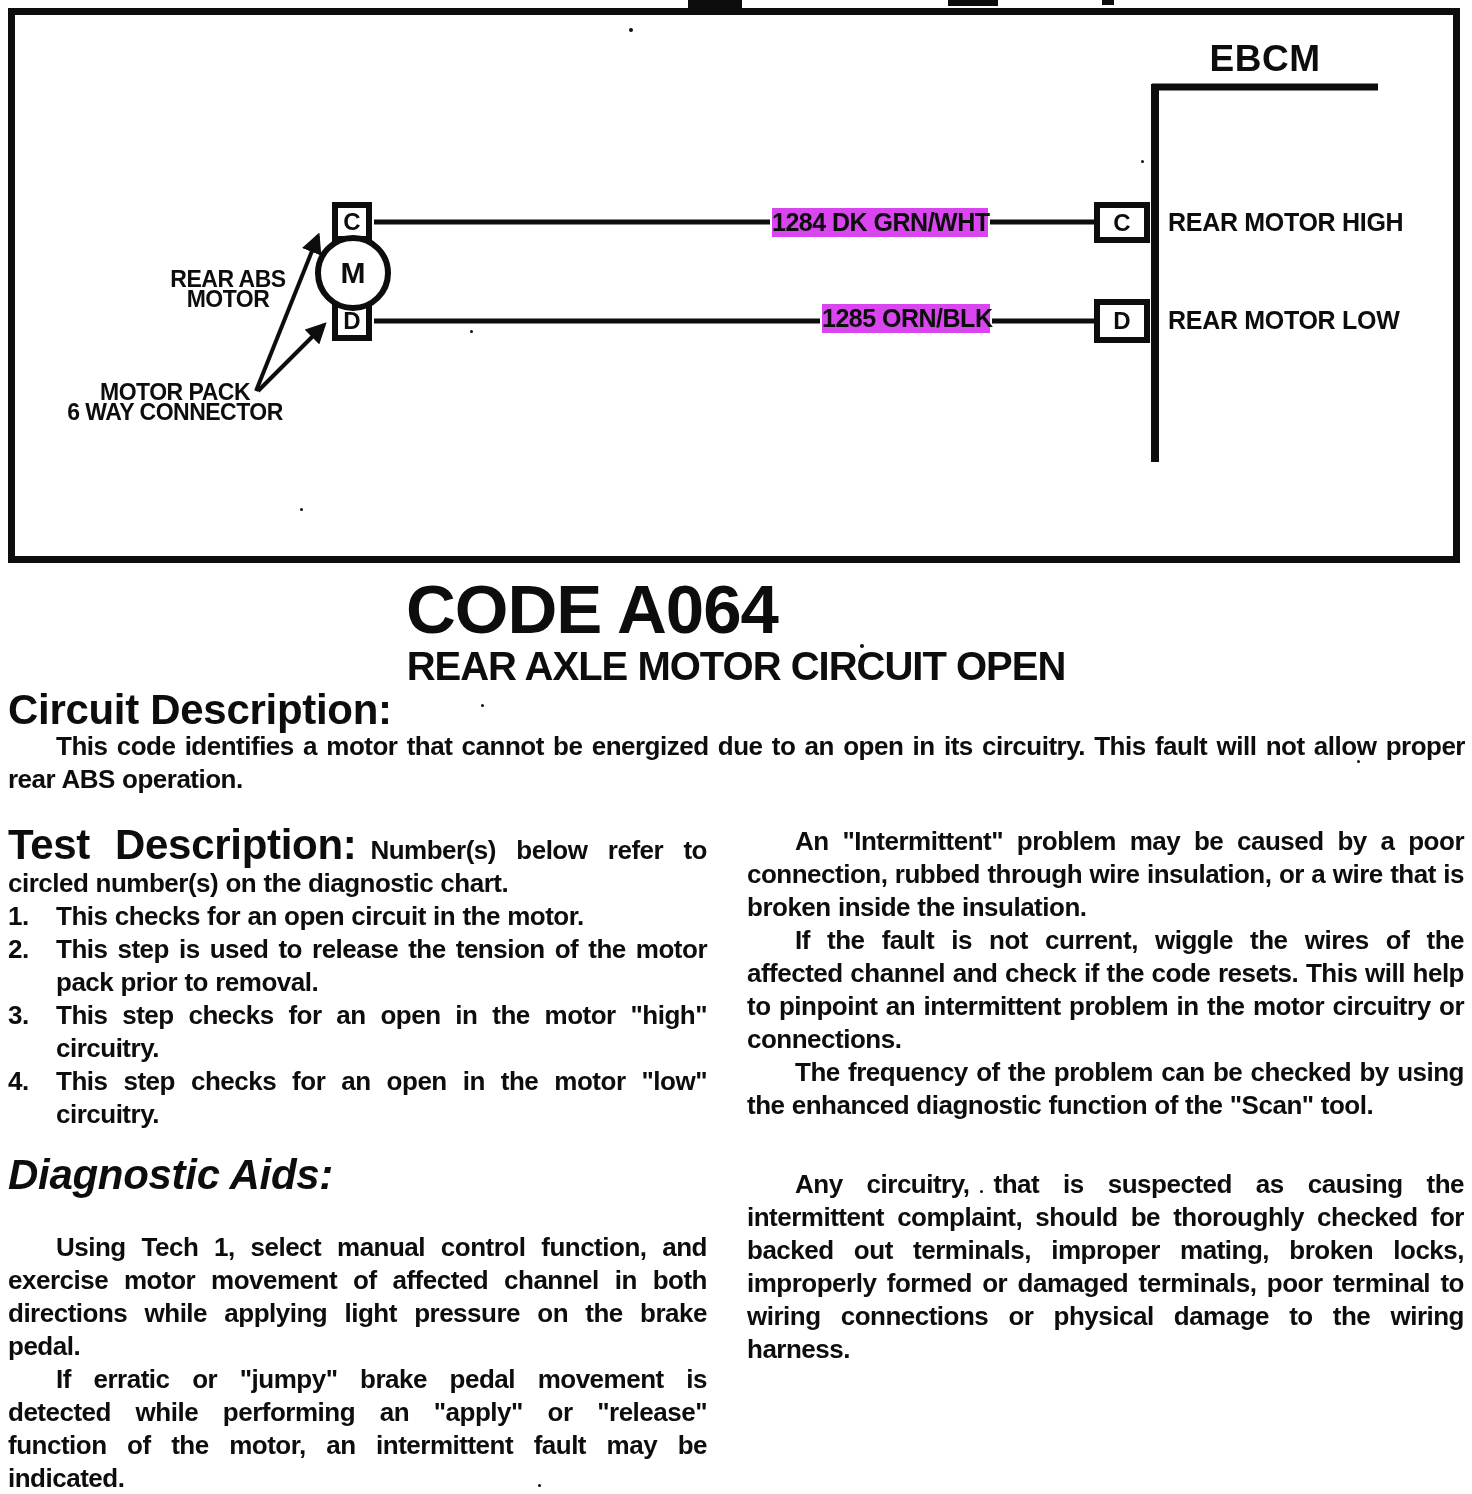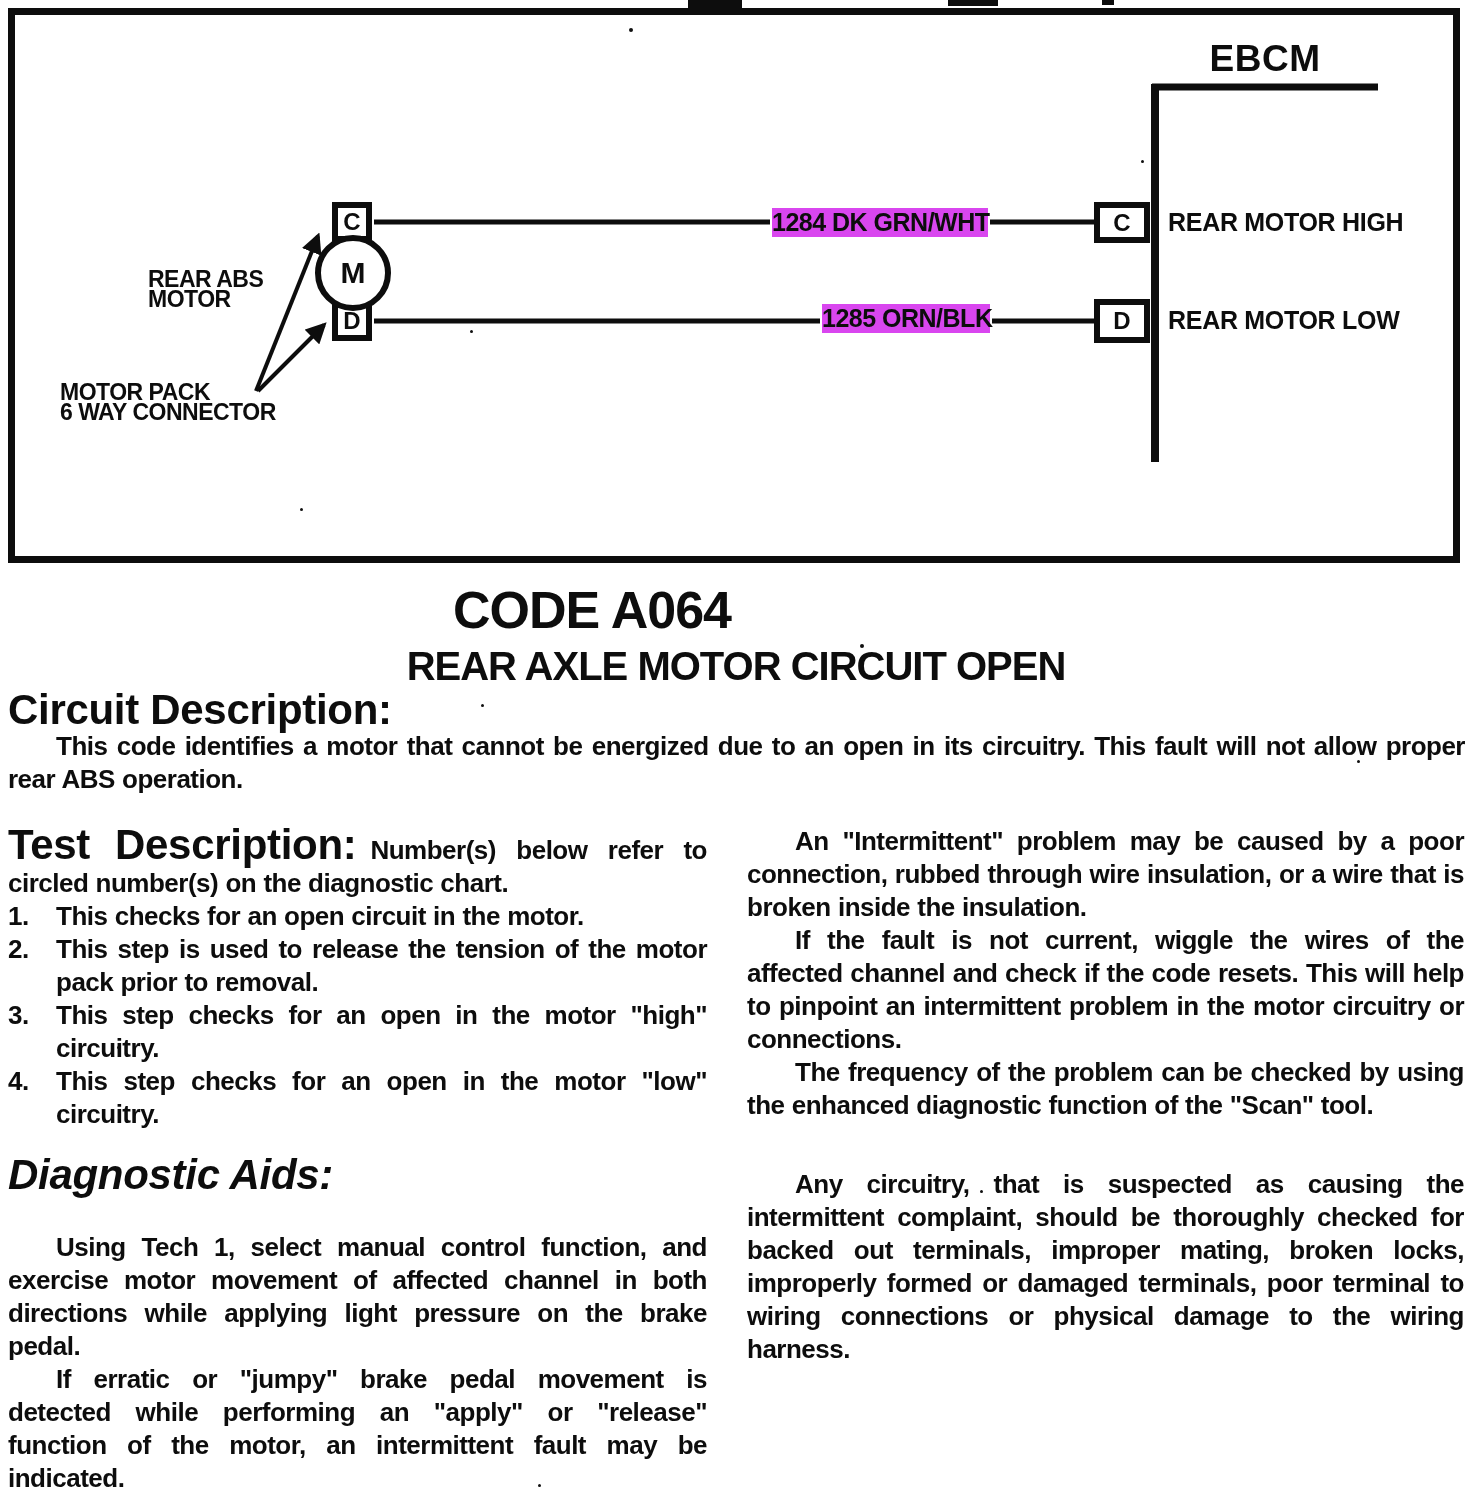--- a/index.html
+++ b/index.html
@@ -16,7 +16,7 @@
   .motor-circle { position:absolute; left:315px; top:235px; width:76px; height:76px; border:6px solid #0d0d0d;
             border-radius:50%; background:#fff; display:flex; align-items:center; justify-content:center;
             font-size:30px; z-index:5; }
-  .small-label { position:absolute; font-size:23px; line-height:19.5px; text-align:left; letter-spacing:-0.5px; }
+  .small-label { position:absolute; font-size:23px; line-height:19.5px; text-align:center; letter-spacing:-0.5px; }
   .wire-label { position:absolute; font-size:25px; letter-spacing:-0.5px; white-space:nowrap; text-align:center; background:#d946ef; }
   .func-label { position:absolute; font-size:25px; letter-spacing:-0.3px; white-space:nowrap; }
   .ebcm-label { position:absolute; left:1152px; top:38px; width:226px; text-align:center; font-size:37px; letter-spacing:0.5px; }

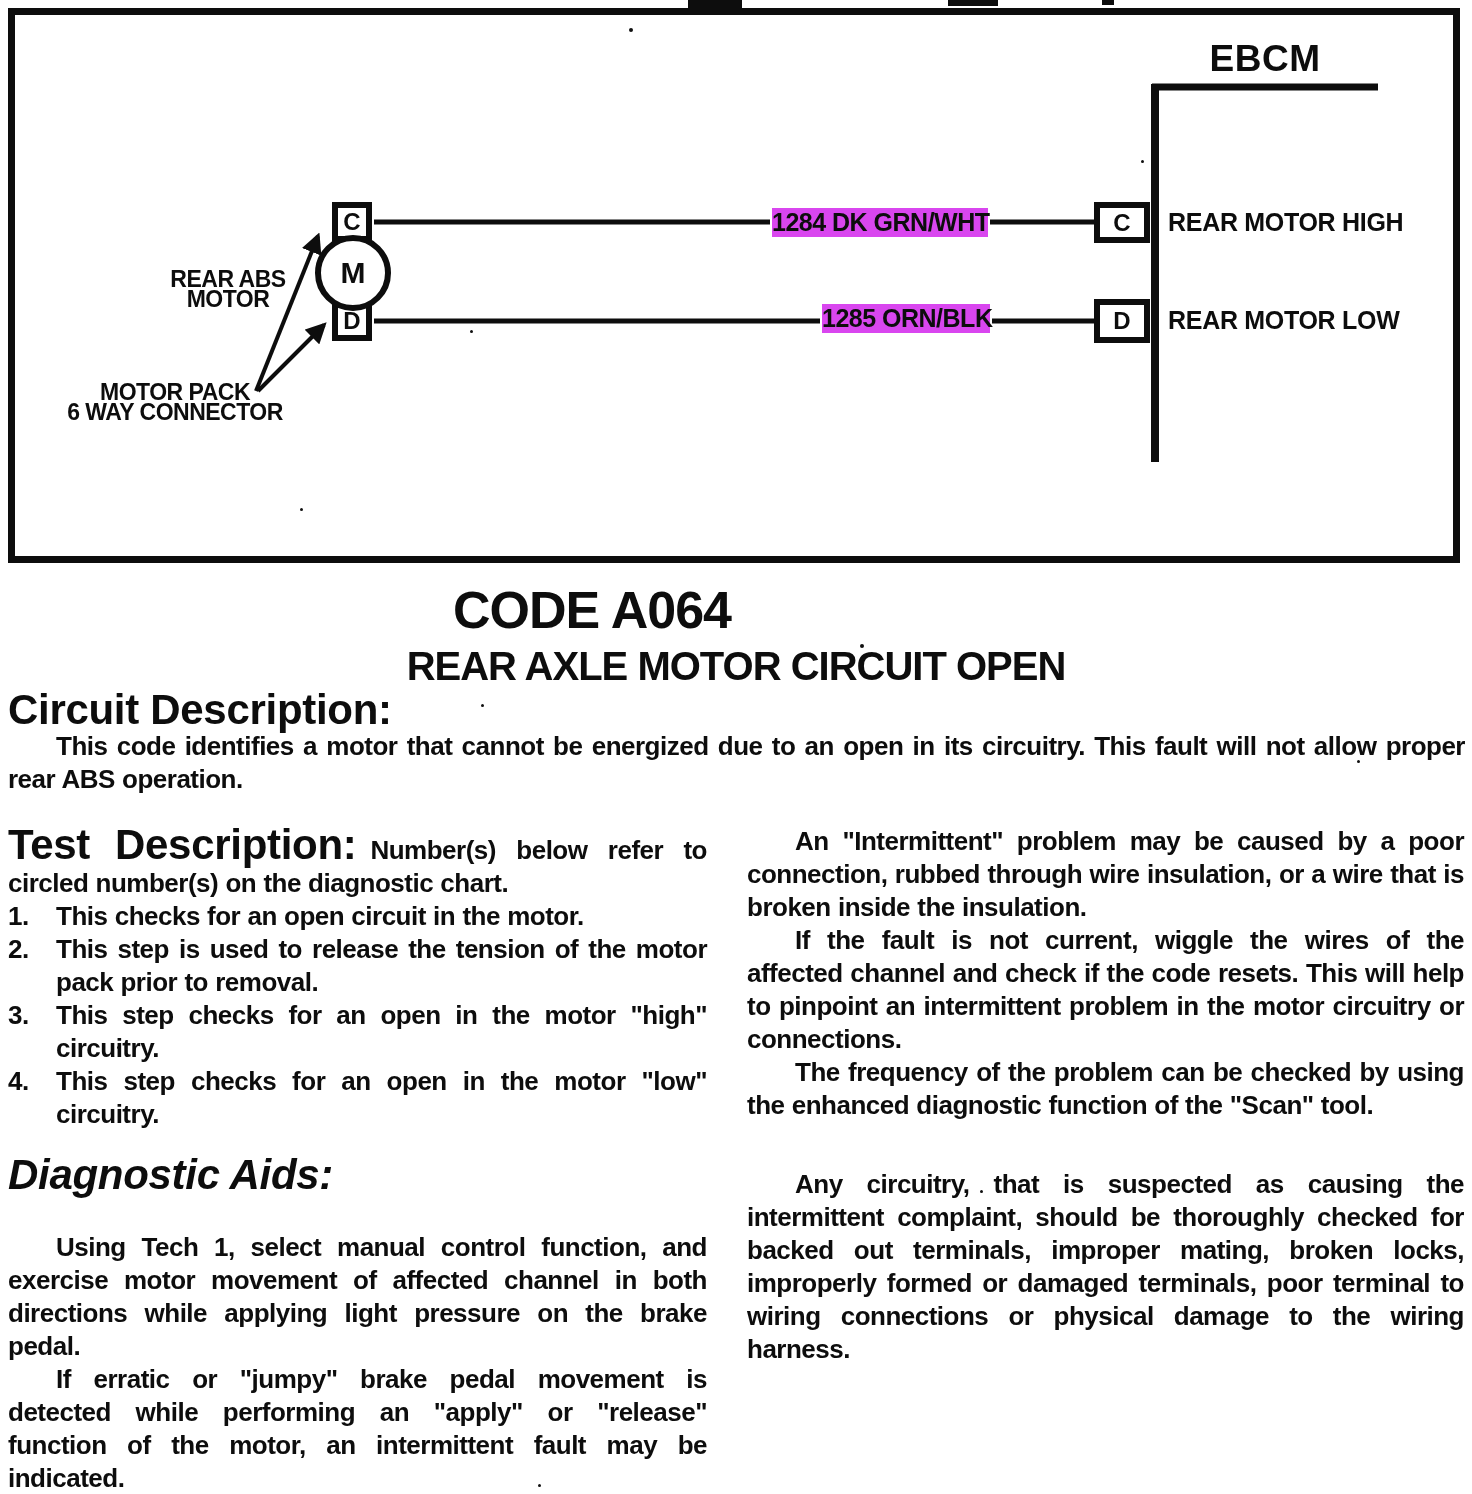--- a/index.html
+++ b/index.html
@@ -22,7 +22,7 @@
   .ebcm-label { position:absolute; left:1152px; top:38px; width:226px; text-align:center; font-size:37px; letter-spacing:0.5px; }
 
   
-  .title { left:0; top:582px; width:1184px; text-align:center; font-size:52px; line-height:56px; letter-spacing:-1px; }
+  .title { left:0; top:582px; width:1184px; text-align:center; font-size:69px; line-height:56px; letter-spacing:-1px; }
   .subtitle { left:0; top:645px; width:1472px; text-align:center; font-size:40px; line-height:42px; letter-spacing:-1px; }
   .h2 { font-size:42px; line-height:40px; letter-spacing:-0.3px; }
   .body-text { font-size:26px; line-height:33px; text-align:justify; letter-spacing:-0.5px; word-spacing:0.5px; }

